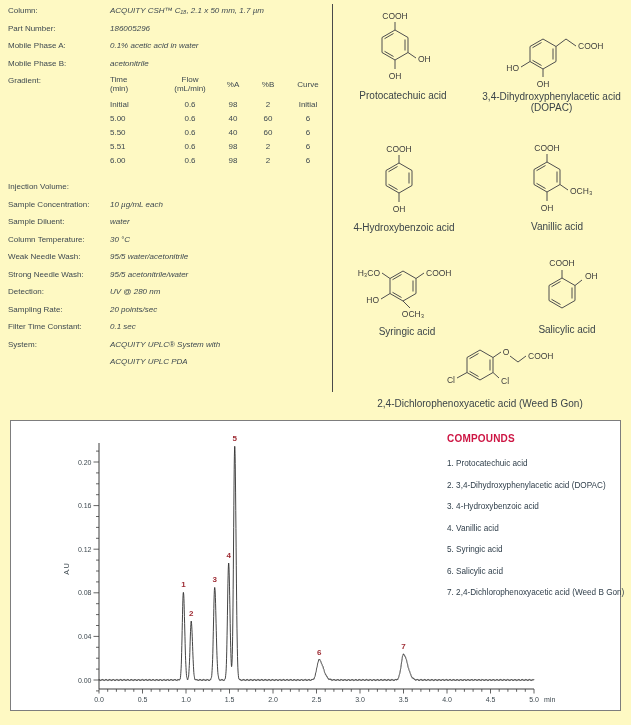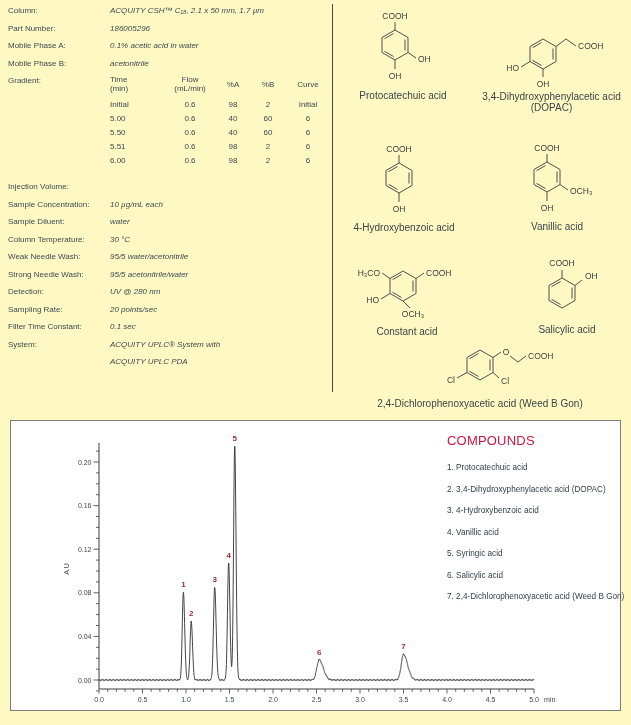--- a/index.html
+++ b/index.html
@@ -221,7 +221,7 @@
       <text class="atom" x="90" y="69" text-anchor="middle">OCH₃</text>
     </svg>
   </div>
-  <div class="scap" style="left:337px;top:326px;width:140px">Constant acid</div>
+  <div class="scap" style="left:337px;top:326px;width:140px">Syringic acid</div>
 
   <div class="struct" style="left:502px;top:245px">
     <svg width="125" height="80">

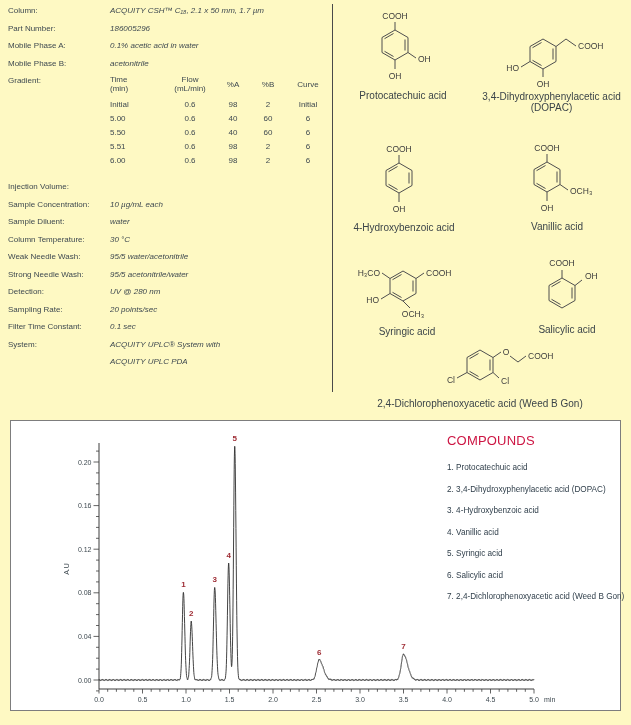--- a/index.html
+++ b/index.html
@@ -29,7 +29,7 @@
          border:1.5px solid #7d7d7d;background:#fff;}
   #chrom-svg{display:block;}
   #legend{position:absolute;left:436px;top:12px;width:176px;}
-  #legend .ltitle{font-size:13px;font-weight:normal;color:#cd1543;letter-spacing:.2px;margin-bottom:9px;}
+  #legend .ltitle{font-size:10px;font-weight:bold;color:#cd1543;letter-spacing:.2px;margin-bottom:9px;}
   #legend .litem{font-size:8.2px;color:#2f3e4a;line-height:21.5px;white-space:nowrap;}
 </style>
 </head>

